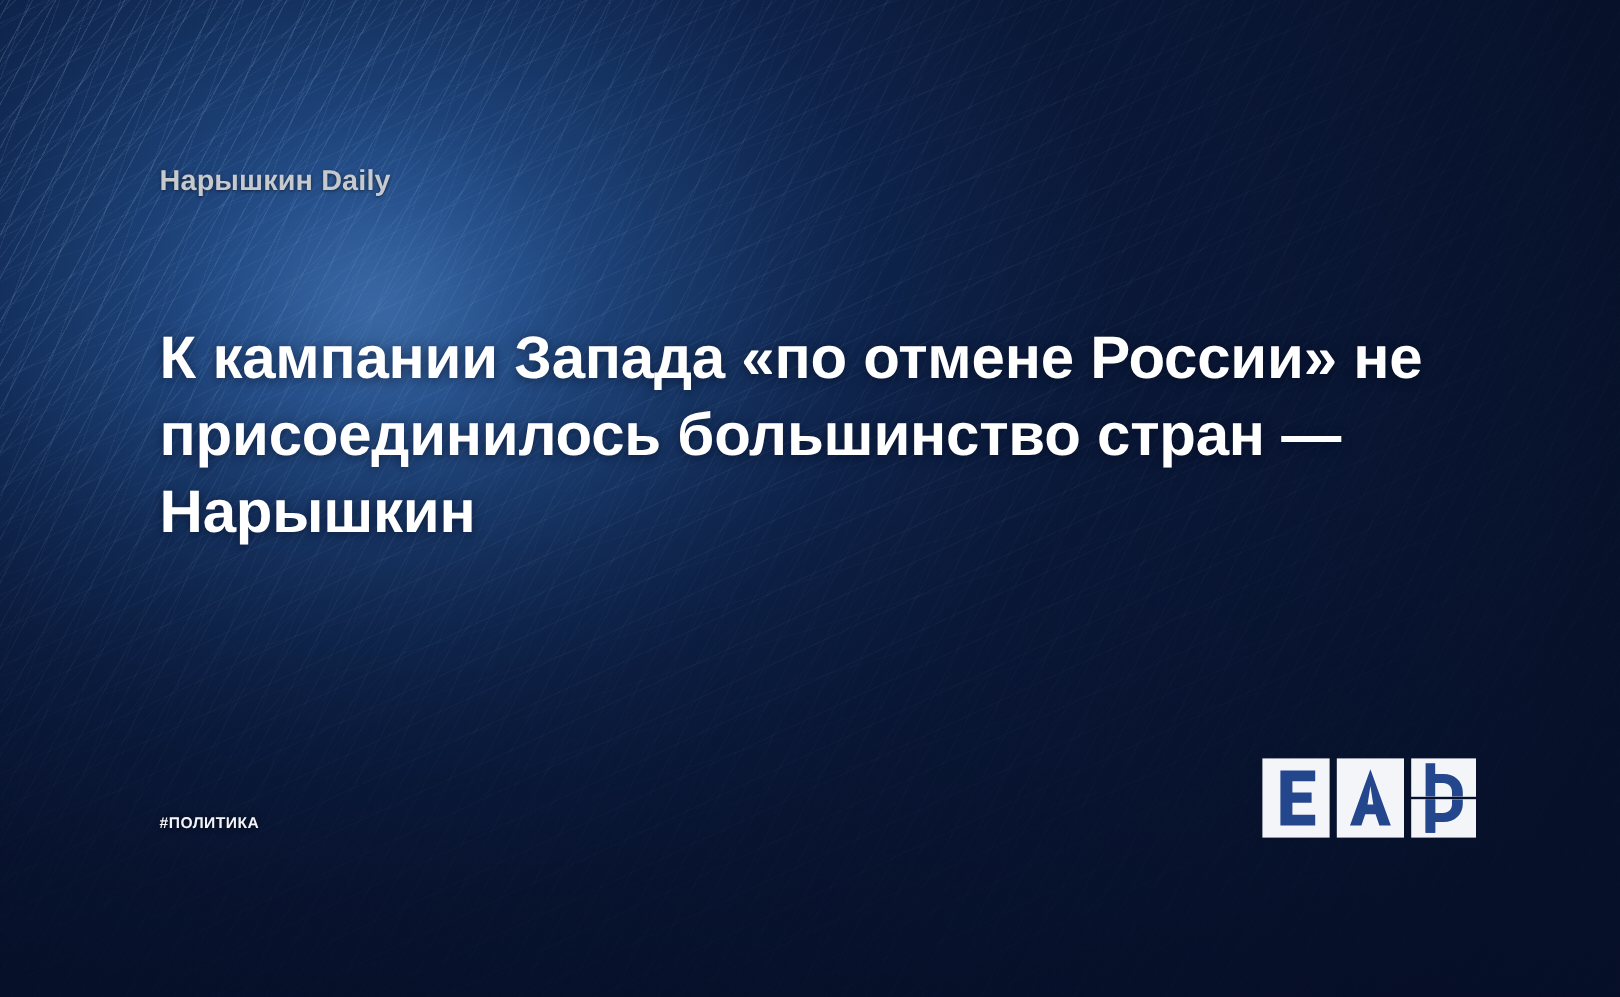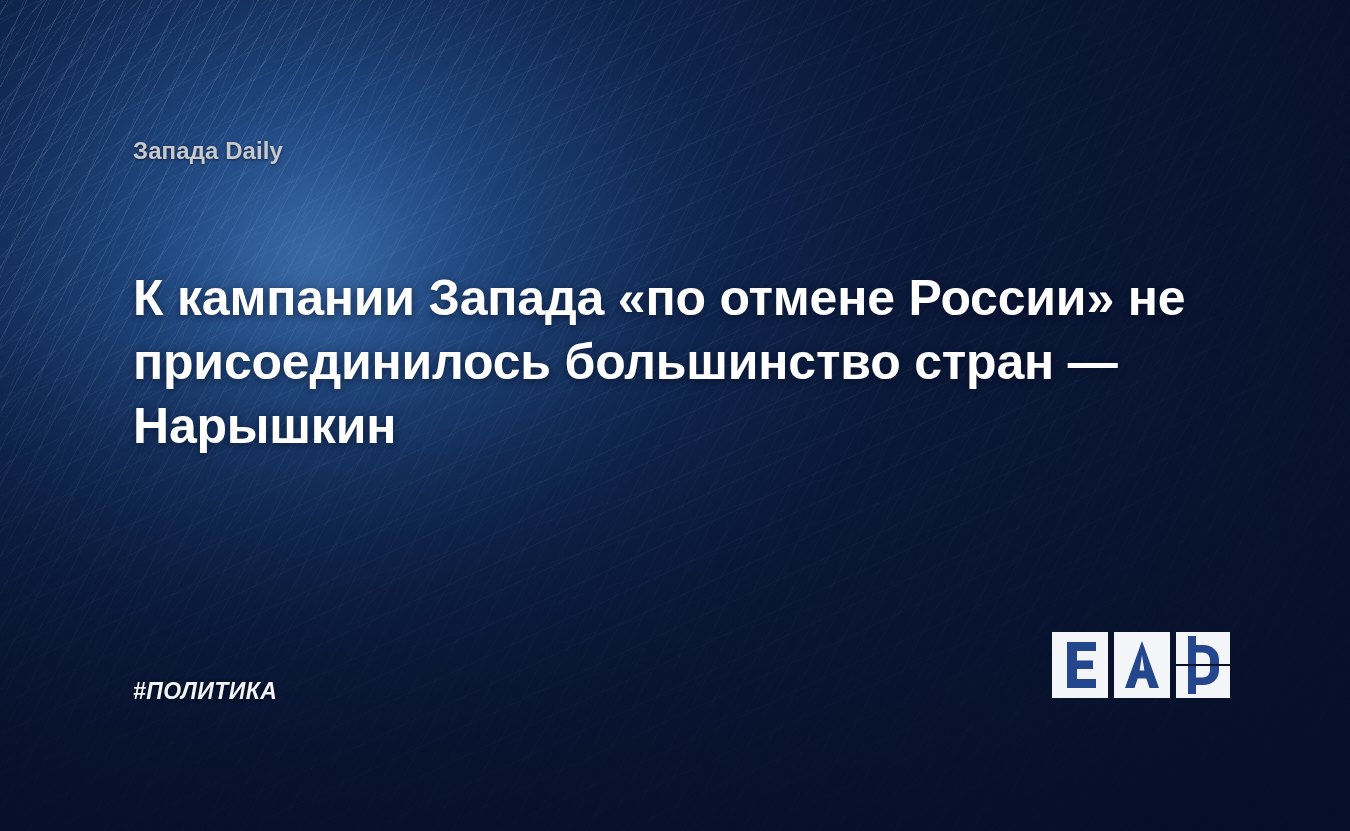--- a/index.html
+++ b/index.html
@@ -173,7 +173,7 @@
   <div class="bg-vignette"></div>
   <div class="bg-dark-bottom"></div>
 
-  <div class="brand">Запада Daily</div>
+  <div class="brand">Нарышкин Daily</div>
 
   <h1 class="headline">К кампании Запада «по отмене России» не присоединилось большинство стран — Нарышкин</h1>
 

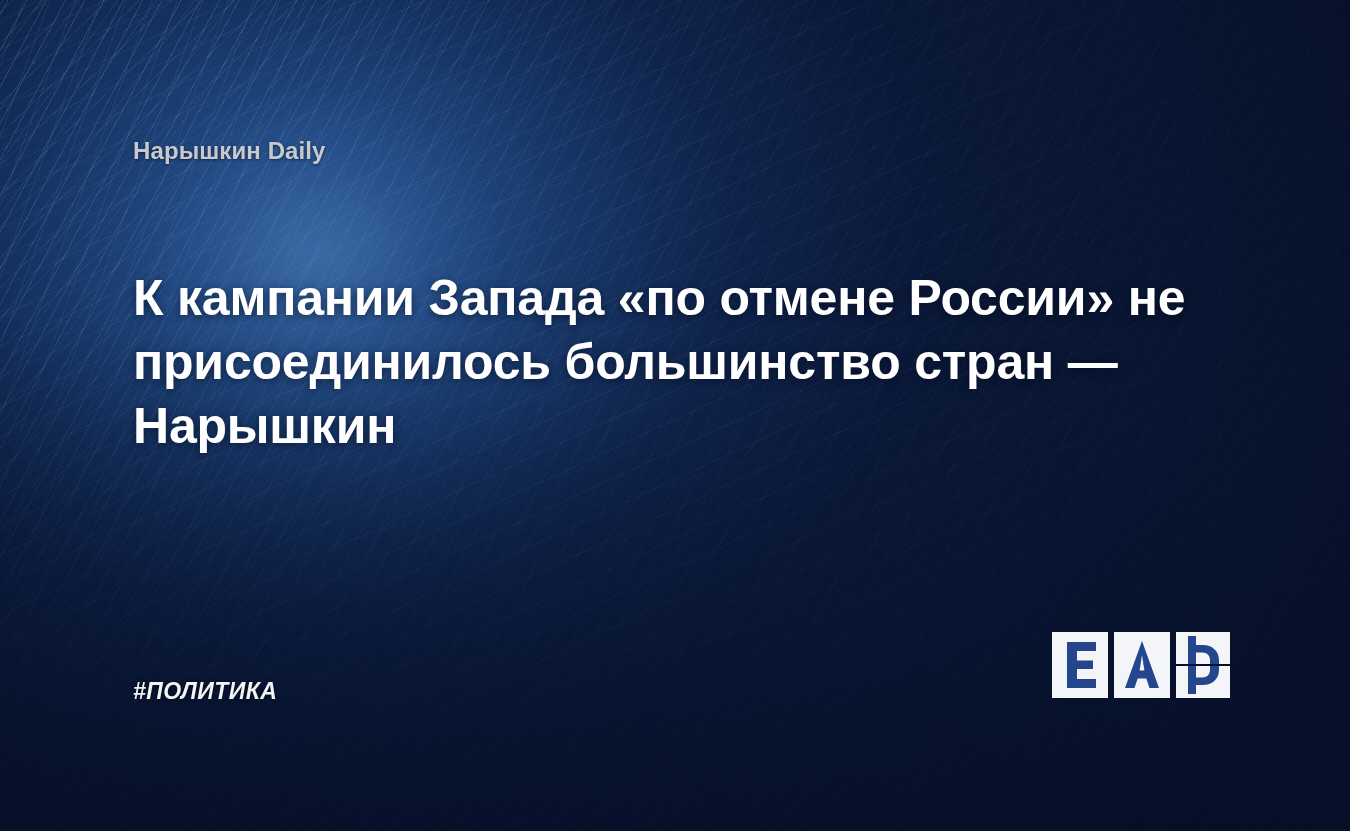--- a/index.html
+++ b/index.html
@@ -133,13 +133,12 @@
     position: absolute;
     left: 133px;
     top: 678px;
-    font-size: 23px;
+    font-size: 13px;
     font-weight: 700;
     letter-spacing: 0.4px;
     color: #f2f4f7;
     text-shadow: 0 1px 4px rgba(0,0,0,0.6);
     white-space: nowrap;
-    font-style: italic;
   }
 
   

